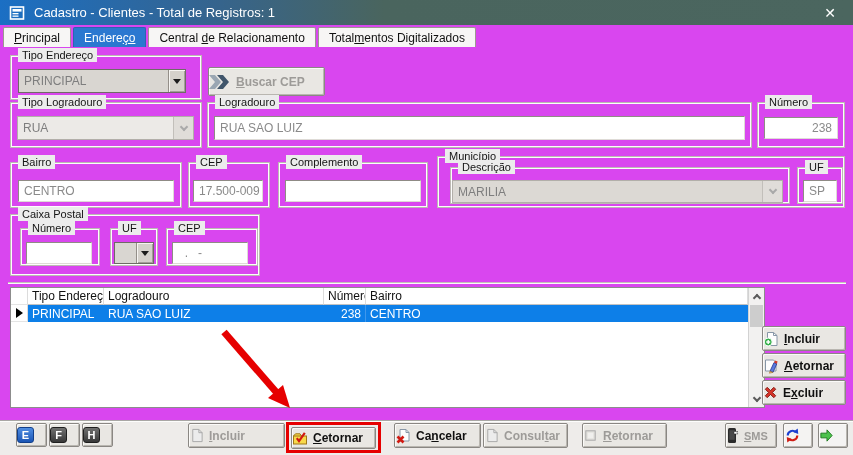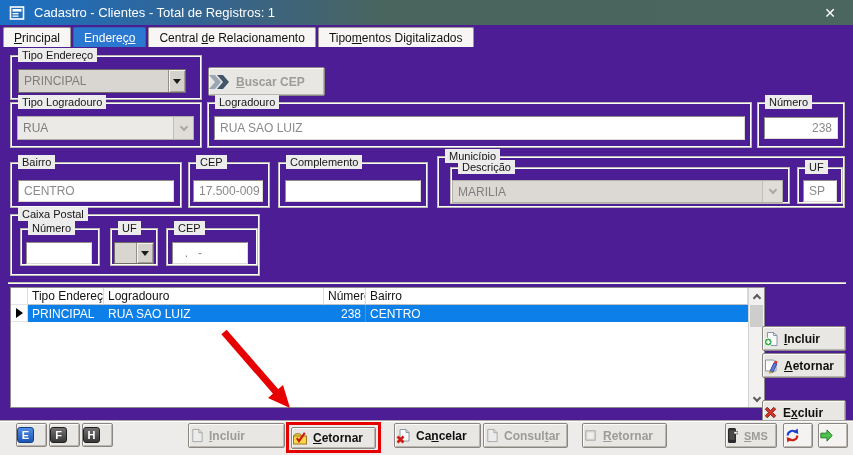--- a/index.html
+++ b/index.html
@@ -6,7 +6,7 @@
   html,body { background:#d8d8d8; }
   #app {
     position:relative; width:853px; height:455px; overflow:hidden;
-    background:#4c1d95; font-family:"Liberation Sans", sans-serif;
+    background:#d946ef; font-family:"Liberation Sans", sans-serif;
     color:#111; font-size:12px;
   }
   .abs { position:absolute; }

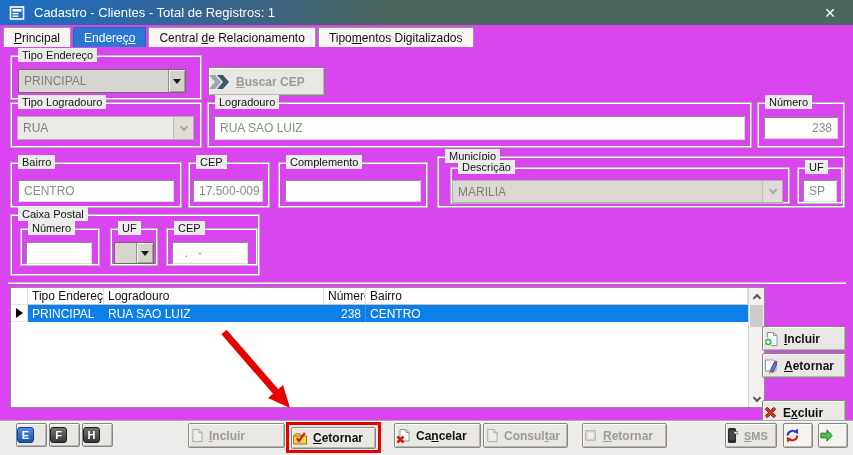--- a/index.html
+++ b/index.html
@@ -121,7 +121,7 @@
     <div class="tab"><span></span><span class="ac">P</span><span>rincipal</span></div>
     <div class="tab active"><span>Endere</span><span class="ac">ço</span><span></span></div>
     <div class="tab"><span>Central </span><span class="ac">d</span><span>e Relacionamento</span></div>
-    <div class="tab"><span>Tipo</span><span class="ac">m</span><span>entos Digitalizados</span></div>
+    <div class="tab"><span>Total</span><span class="ac">m</span><span>entos Digitalizados</span></div>
   </div>
 
   <div class="group" style="left:10px;top:55px;width:192px;height:45px;">

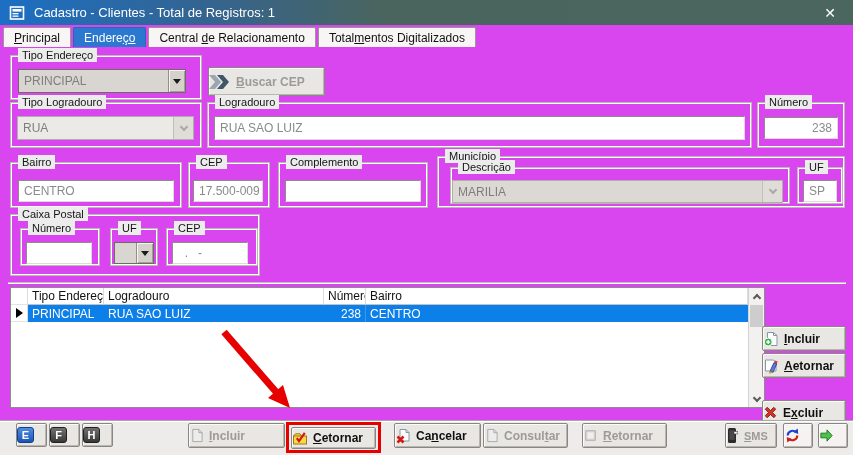--- a/index.html
+++ b/index.html
@@ -266,7 +266,7 @@
     </span>
     <span><span class="ac">A</span><span>etornar</span></span>
   </div>
-  <div class="btn3d" style="left:762px;top:380px;width:84px;height:25px;margin-top:20px;">
+  <div class="btn3d" style="left:762px;top:380px;width:84px;height:25px;">
     <span class="icon">
       <svg width="15" height="15" viewBox="0 0 16 16">
         <path d="M2.5 4.5 L4.5 2.5 L8 6 L11.5 2.5 L13.5 4.5 L10 8 L13.5 11.5 L11.5 13.5 L8 10 L4.5 13.5 L2.5 11.5 L6 8 z" fill="#d8352a" stroke="#7e150d"></path>

